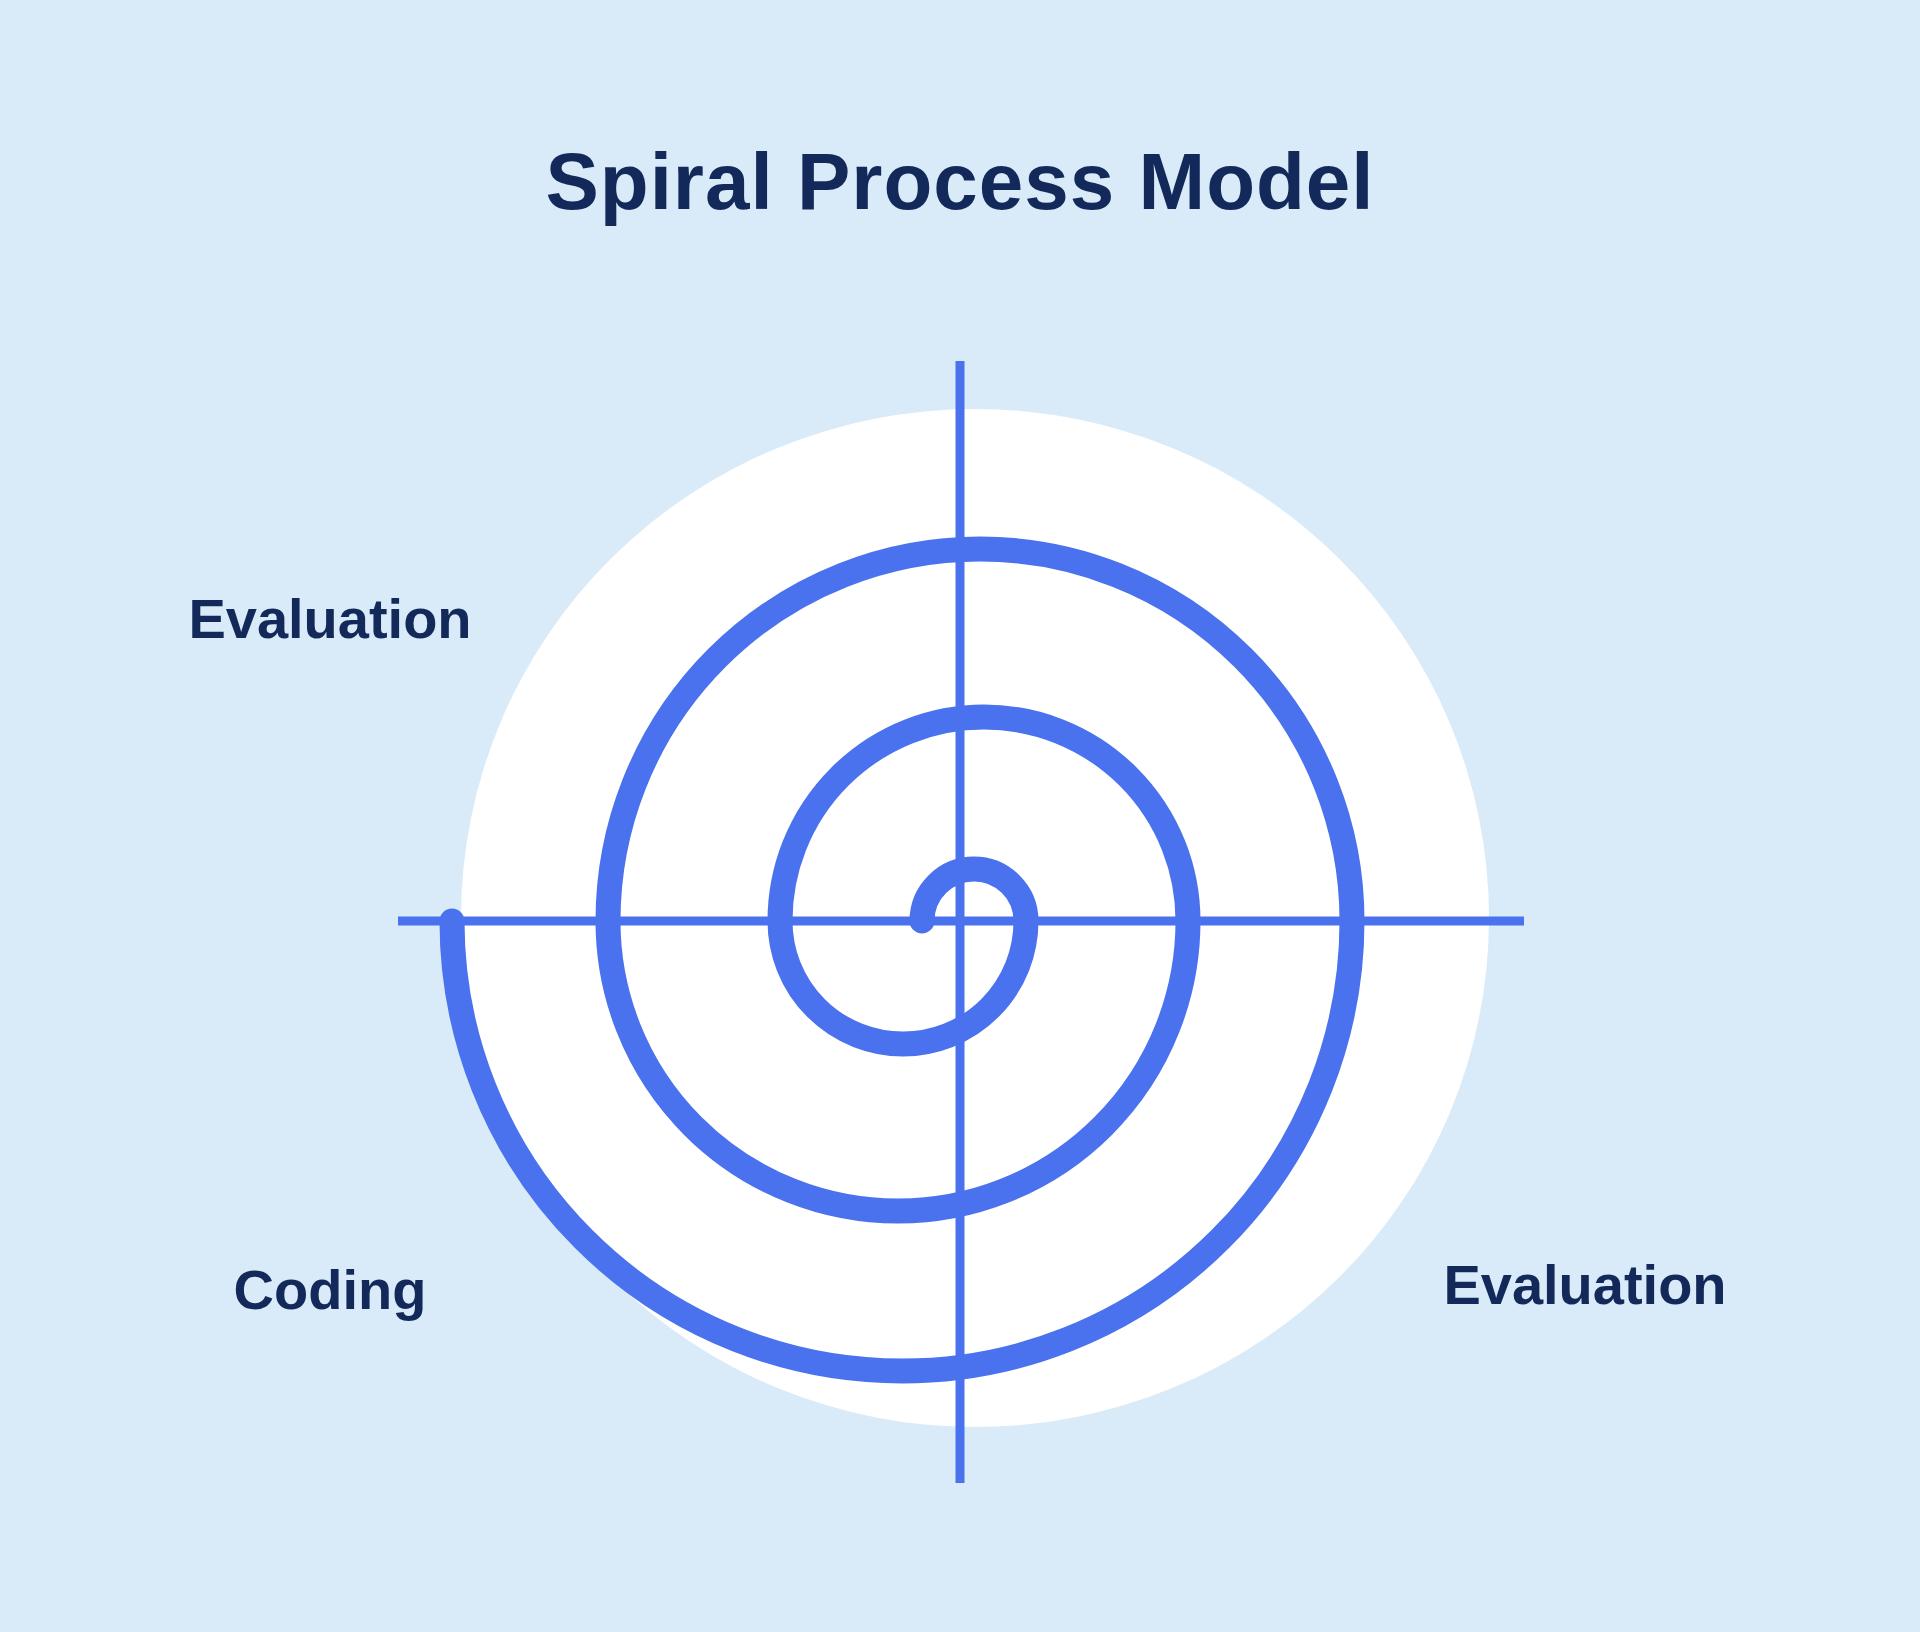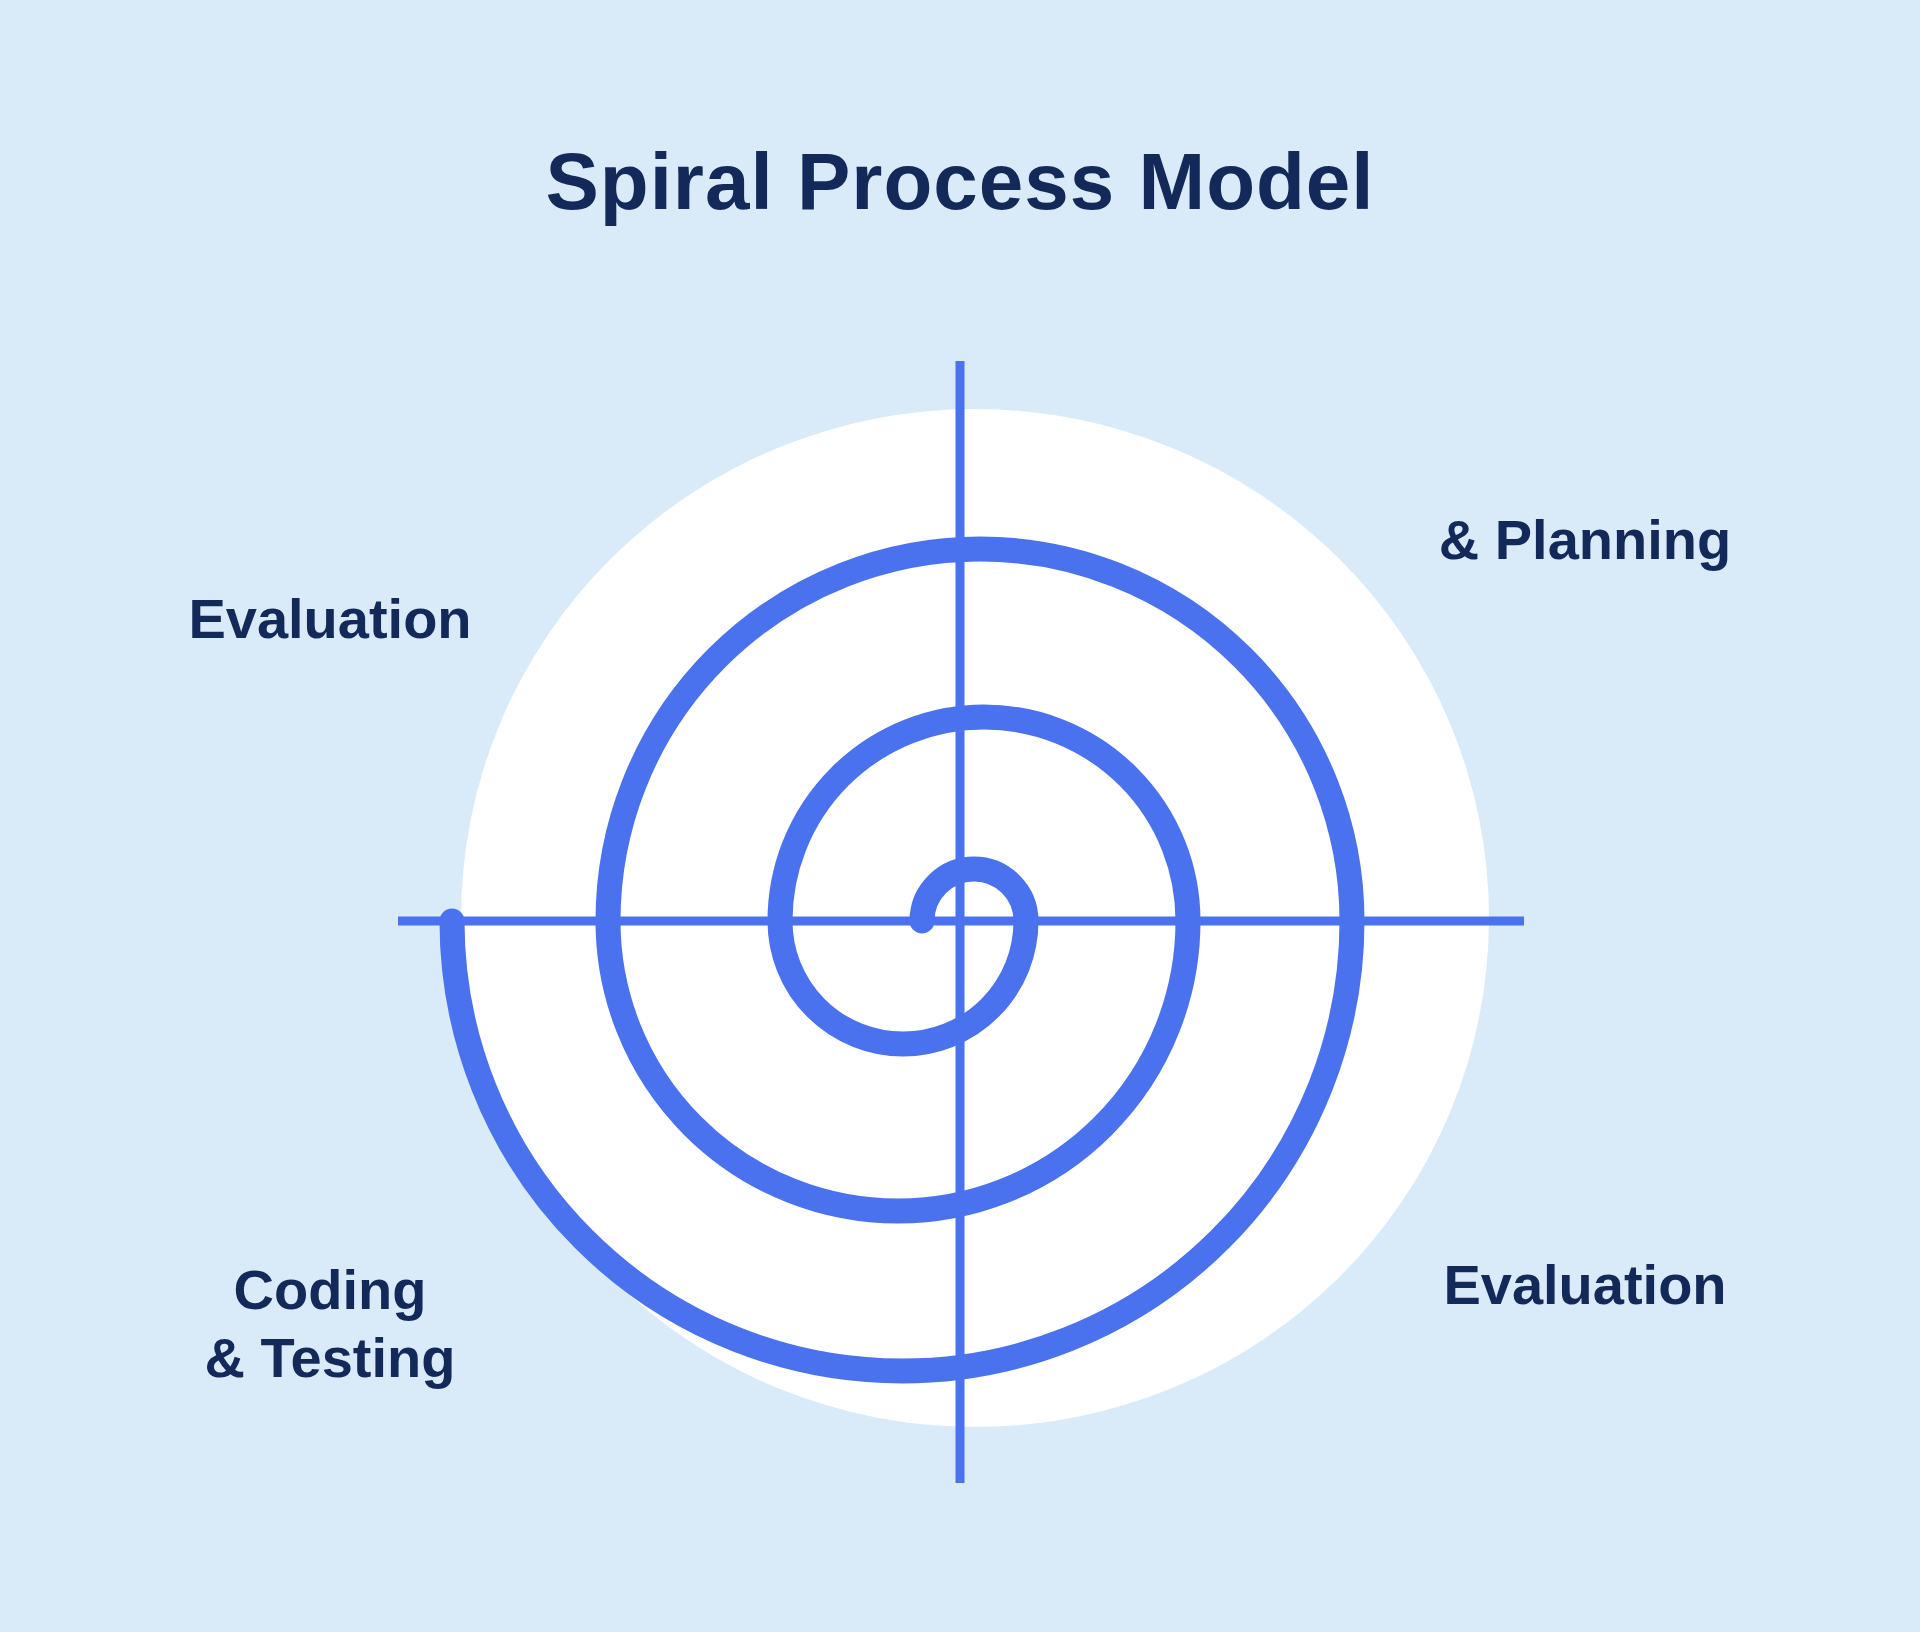--- a/index.html
+++ b/index.html
@@ -97,7 +97,6 @@
   </div>
 
   <div class="label label-risk">
-    <span class="line">&amp; Planning</span>
   </div>
 
   <div class="label label-coding">

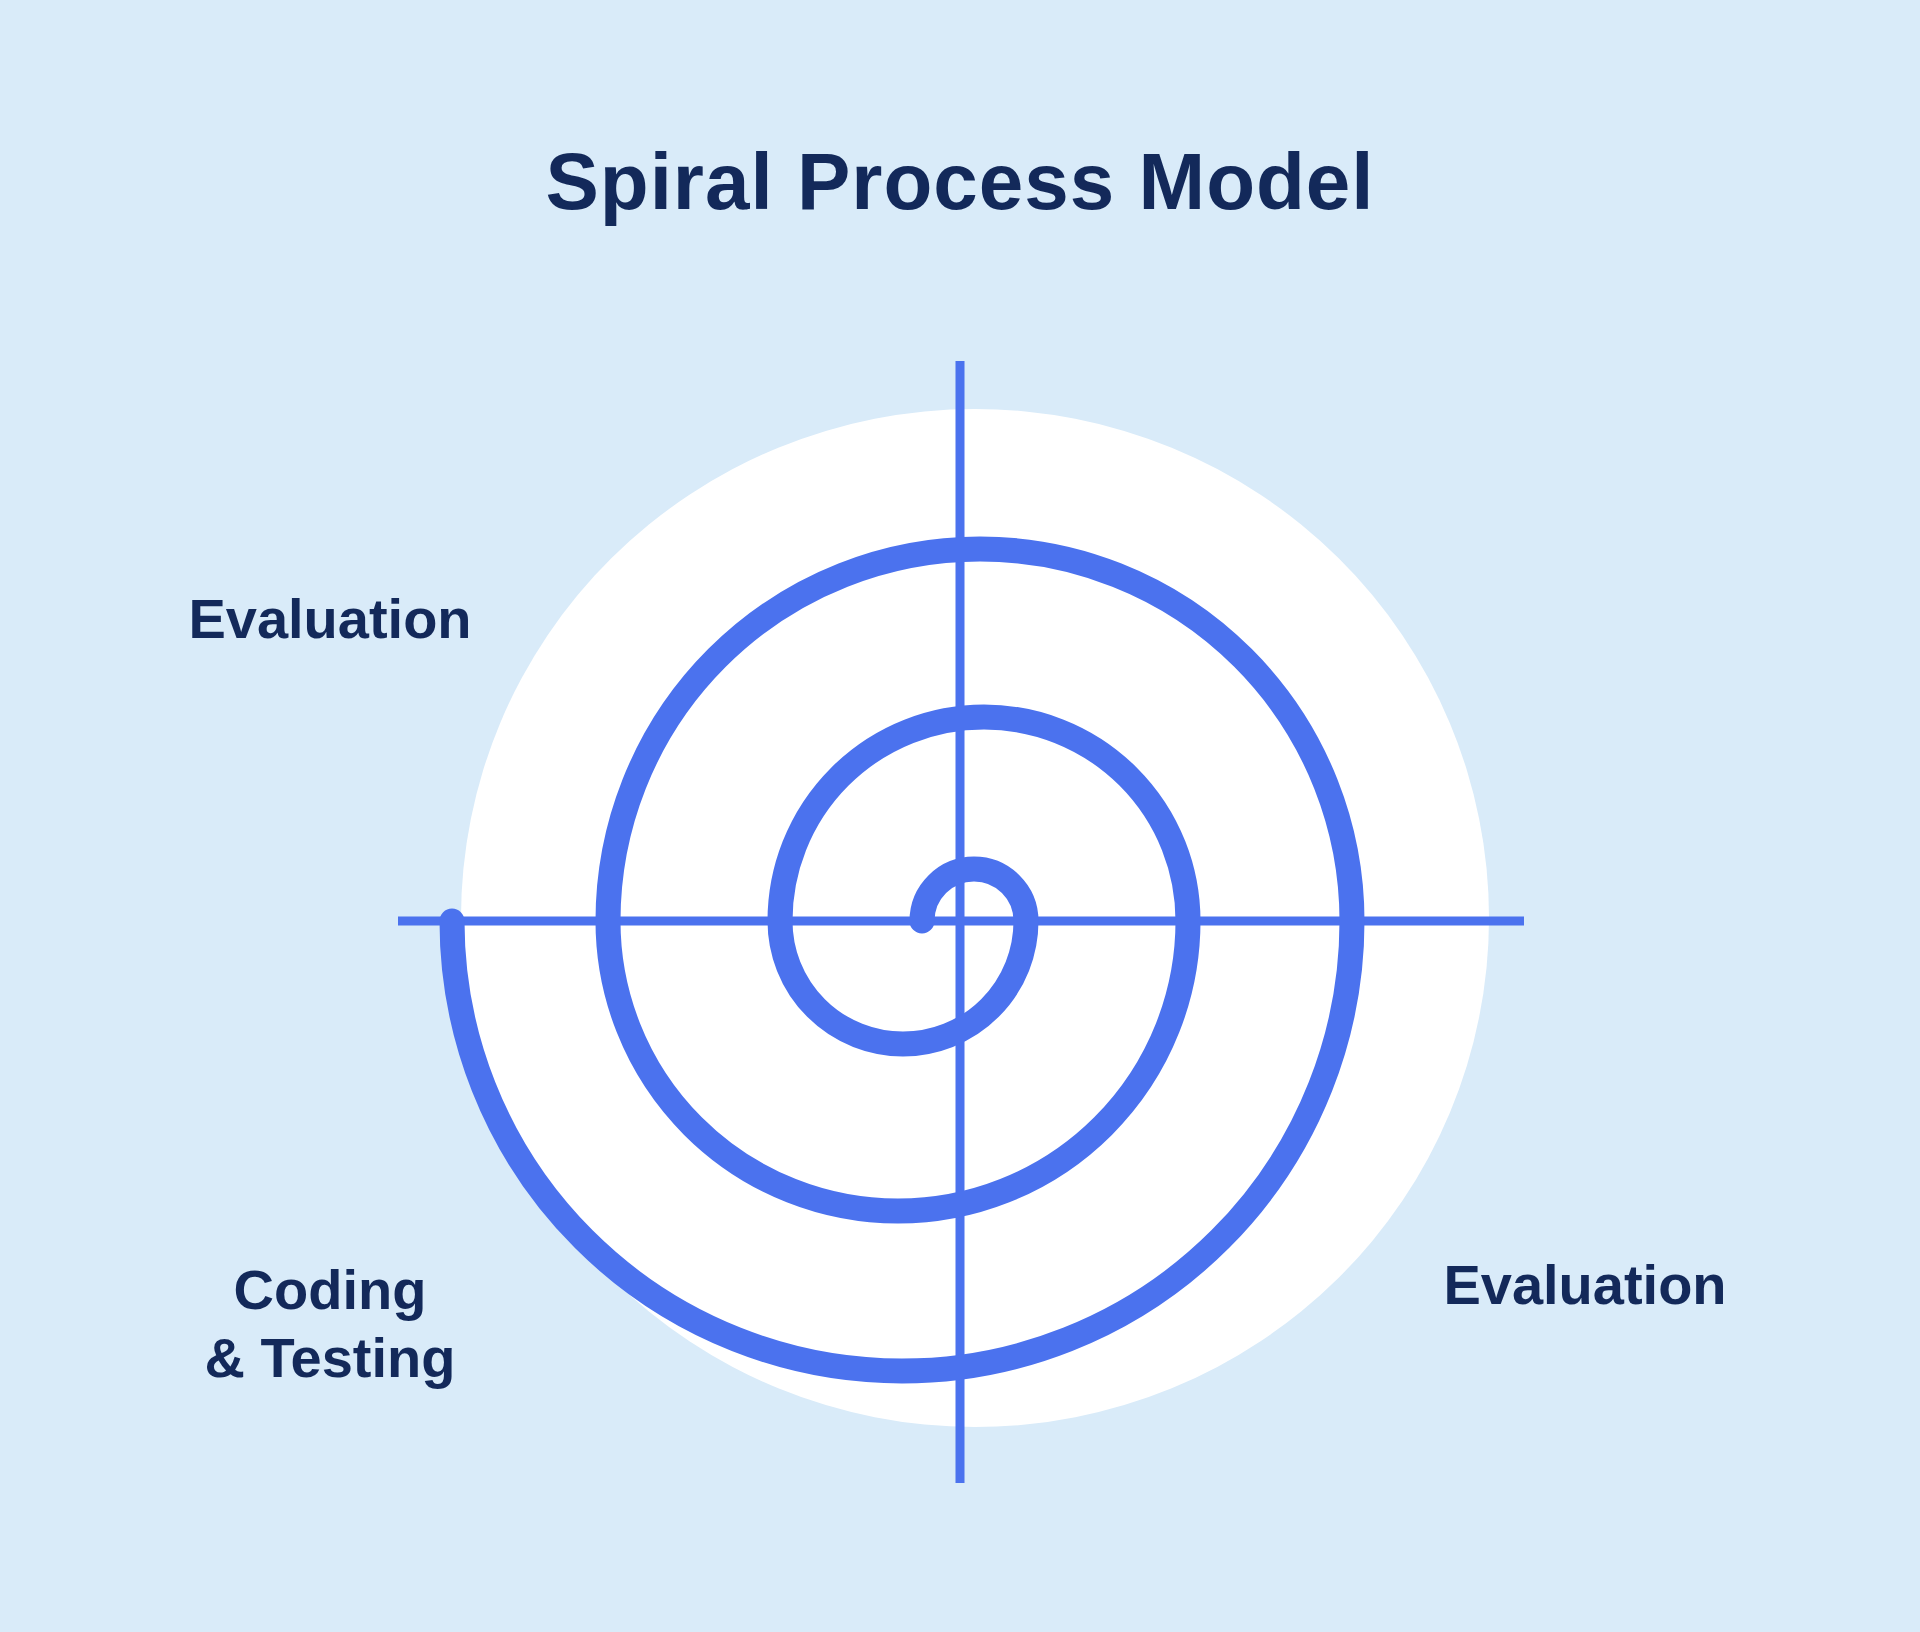--- a/index.html
+++ b/index.html
@@ -101,7 +101,6 @@
 
   <div class="label label-coding">
     <span class="line">Coding</span>
-    <span class="line">&amp; Testing</span>
   </div>
 
   <div class="label label-requirement">

